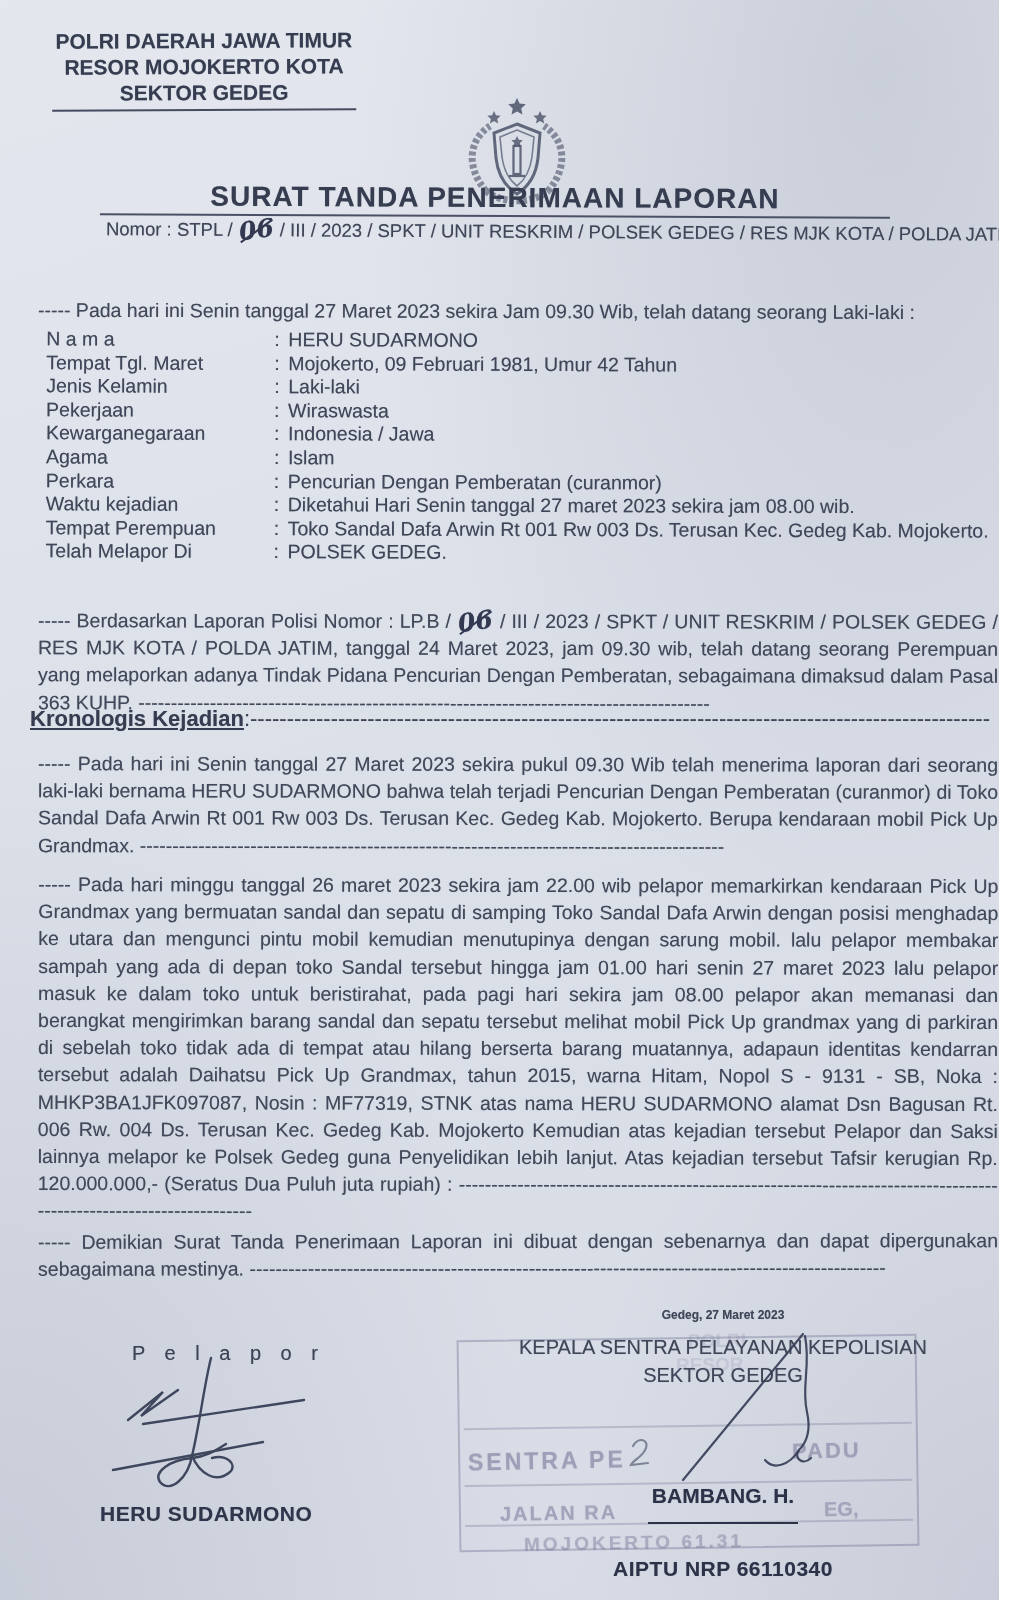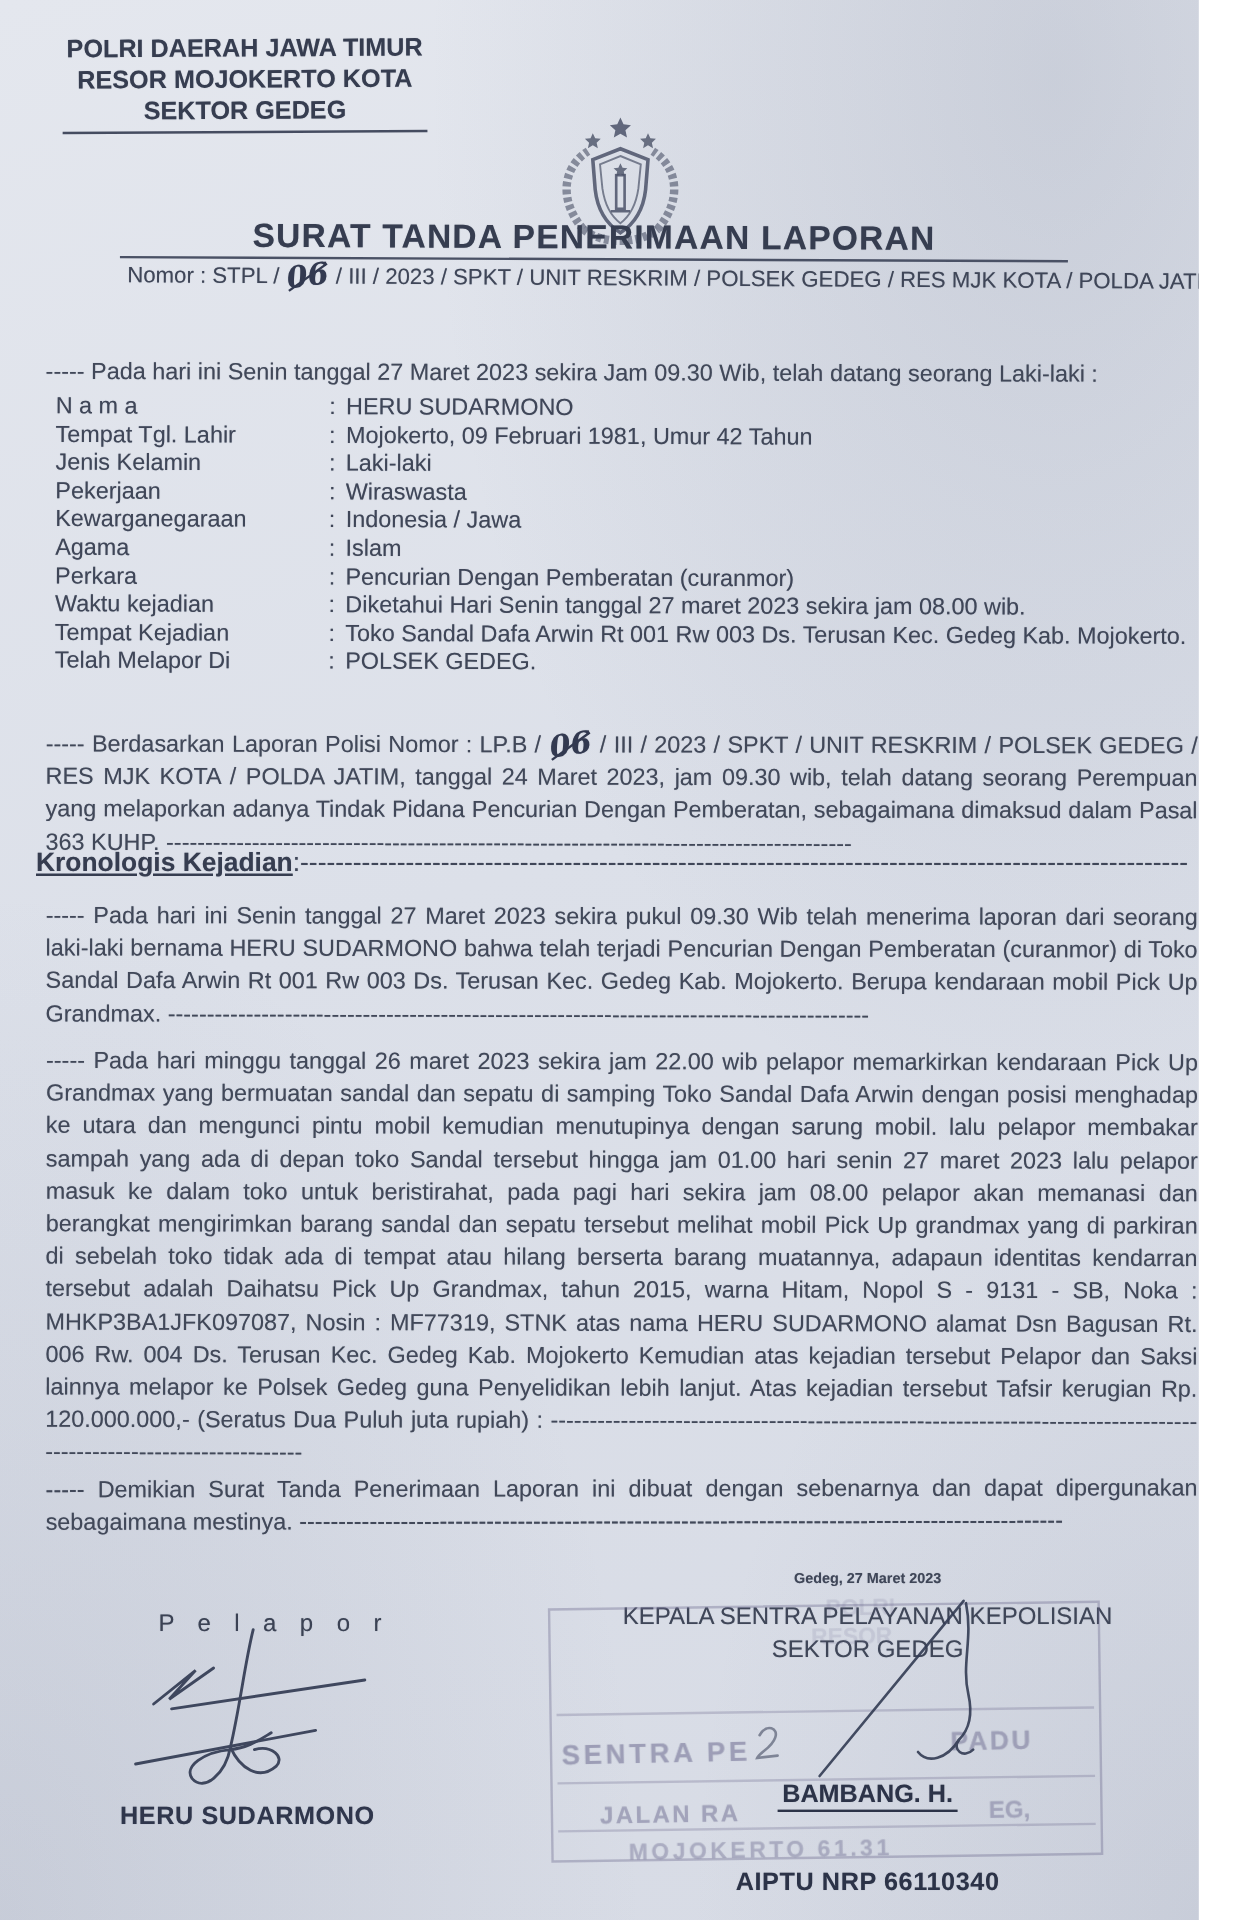--- a/index.html
+++ b/index.html
@@ -114,7 +114,7 @@
         <span class="fvalue">HERU SUDARMONO</span>
       </div>
     <div class="frow">
-        <span class="flabel">Tempat Tgl. Lahir</span>
+        <span class="flabel">Tempat Tgl. Maret</span>
         <span class="fcolon">:</span>
         <span class="fvalue">Mojokerto, 09 Februari 1981, Umur 42 Tahun</span>
       </div>

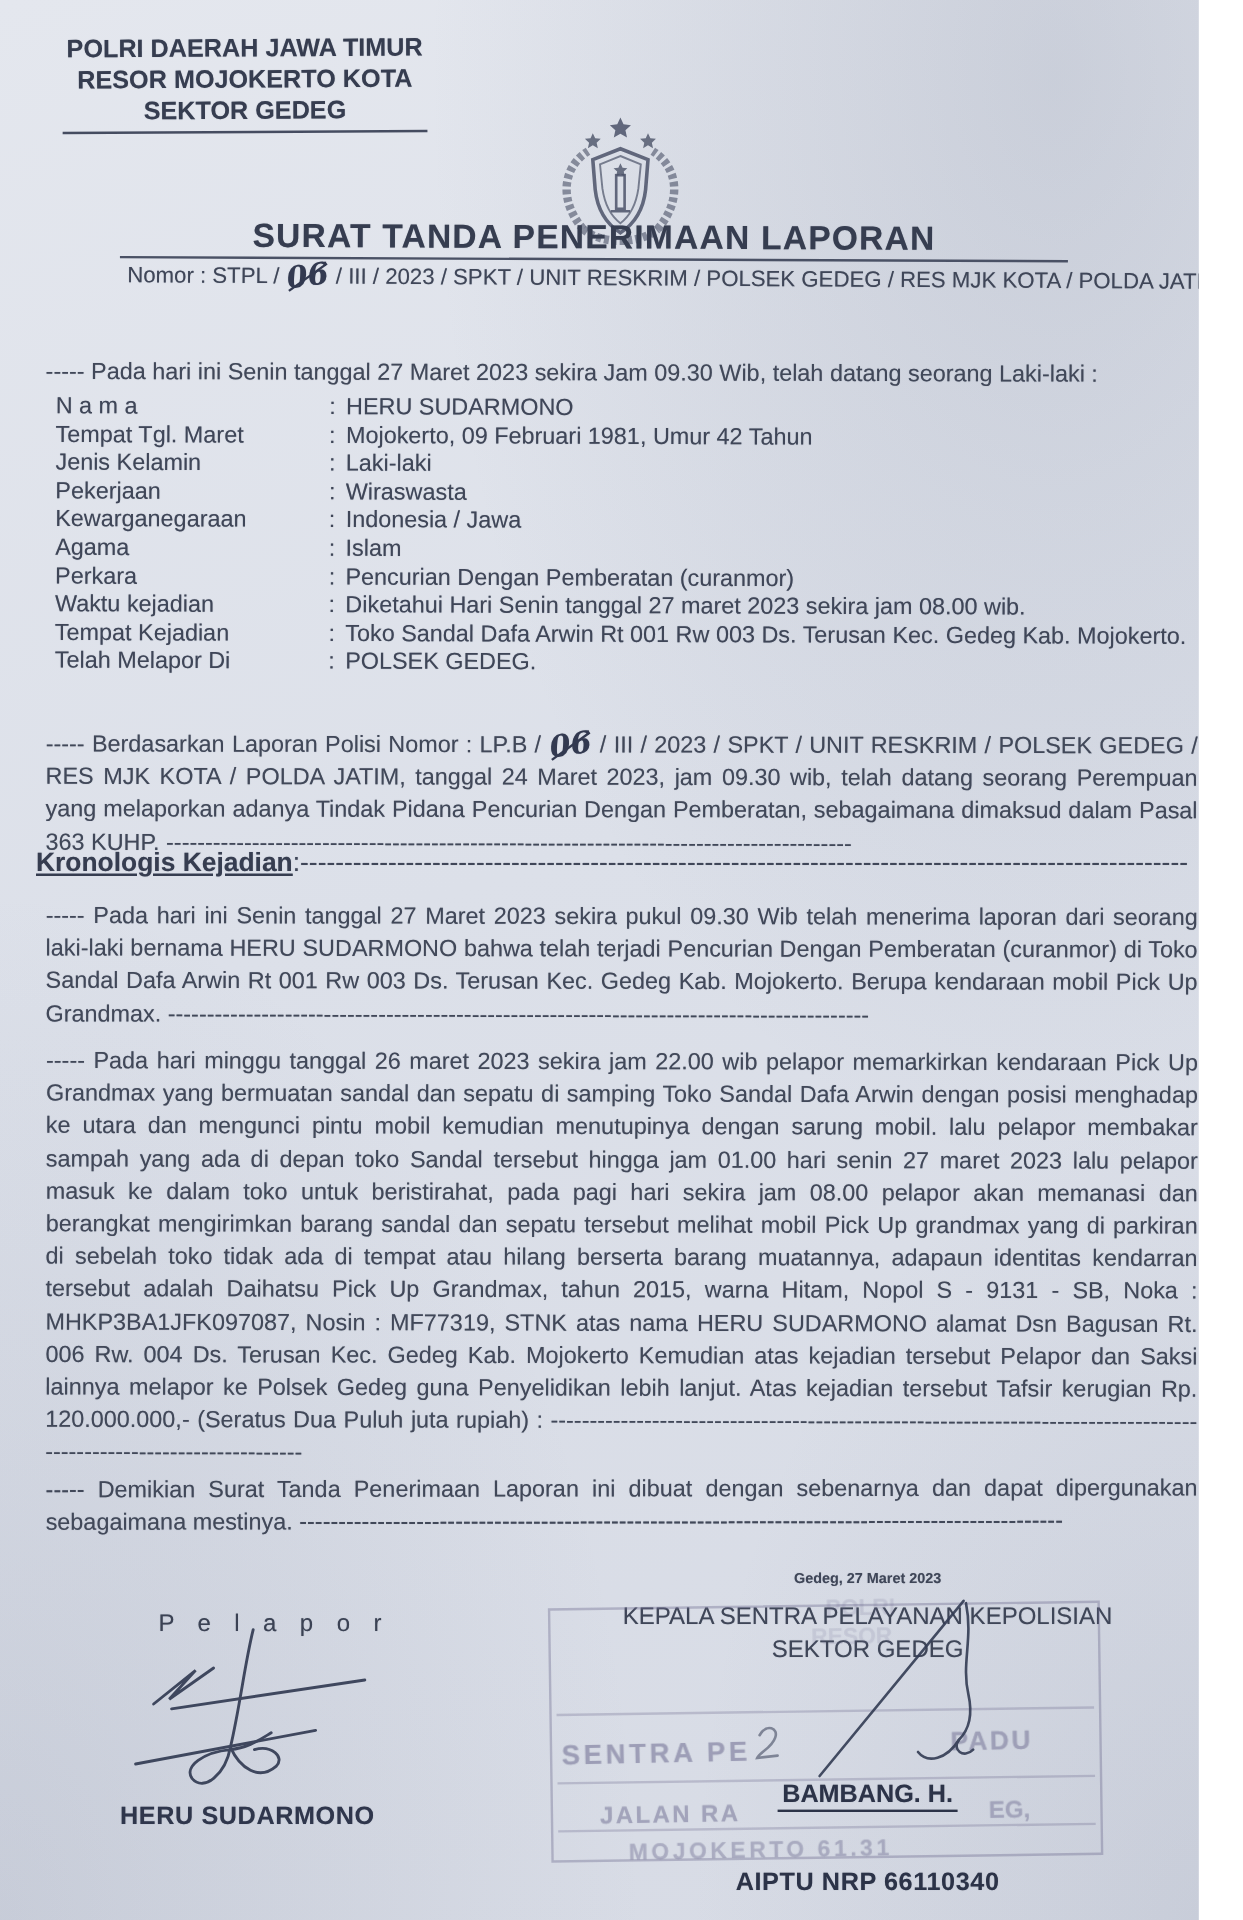--- a/index.html
+++ b/index.html
@@ -149,7 +149,7 @@
         <span class="fvalue">Diketahui Hari Senin tanggal 27 maret 2023 sekira jam 08.00 wib.</span>
       </div>
     <div class="frow">
-        <span class="flabel">Tempat Kejadian</span>
+        <span class="flabel">Tempat Perempuan</span>
         <span class="fcolon">:</span>
         <span class="fvalue">Toko Sandal Dafa Arwin Rt 001 Rw 003 Ds. Terusan Kec. Gedeg Kab. Mojokerto.</span>
       </div>

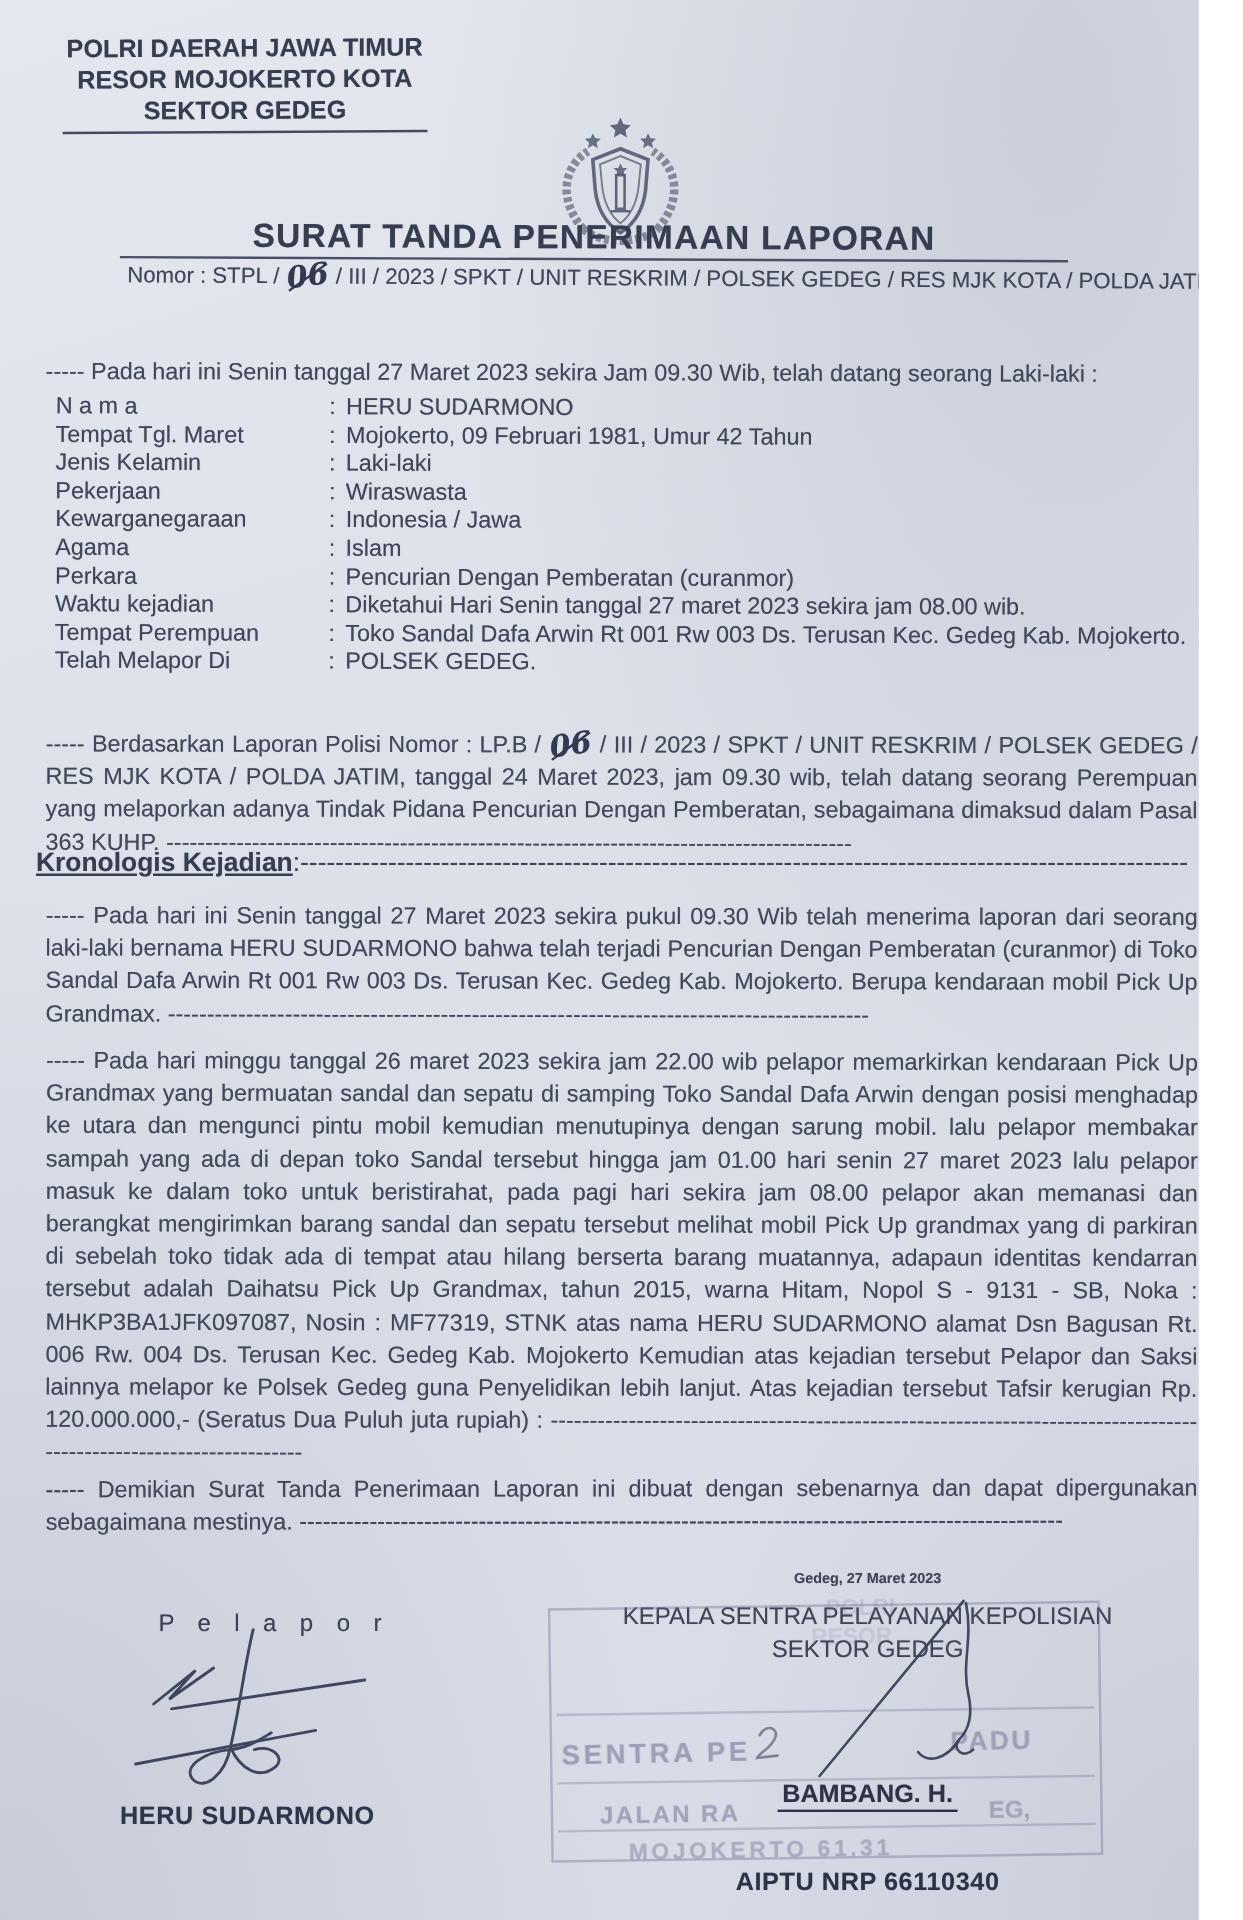--- a/index.html
+++ b/index.html
@@ -55,7 +55,7 @@
   .sr-t1{left:440px;top:1336px;width:566px;text-align:center;font-size:20px;}
   .sr-t2{left:440px;top:1364px;width:566px;text-align:center;font-size:20px;}
   .sr-name{left:440px;top:1484px;width:566px;text-align:center;font-size:21px;font-weight:bold;color:#2c3348;}
-  .sr-name span{border-bottom:2.5px solid #2c3348;padding:0 4px 1px;}
+  .sr-name span{border-bottom:2.5px solid #2c3348;padding:0 4px 15px;}
   .sr-rank{left:440px;top:1513px;width:566px;text-align:center;font-size:21px;font-weight:bold;color:#2c3348;letter-spacing:0.5px;margin-top:44px;}
   
   .stamp{left:458px;top:1337px;width:456px;height:208px;

